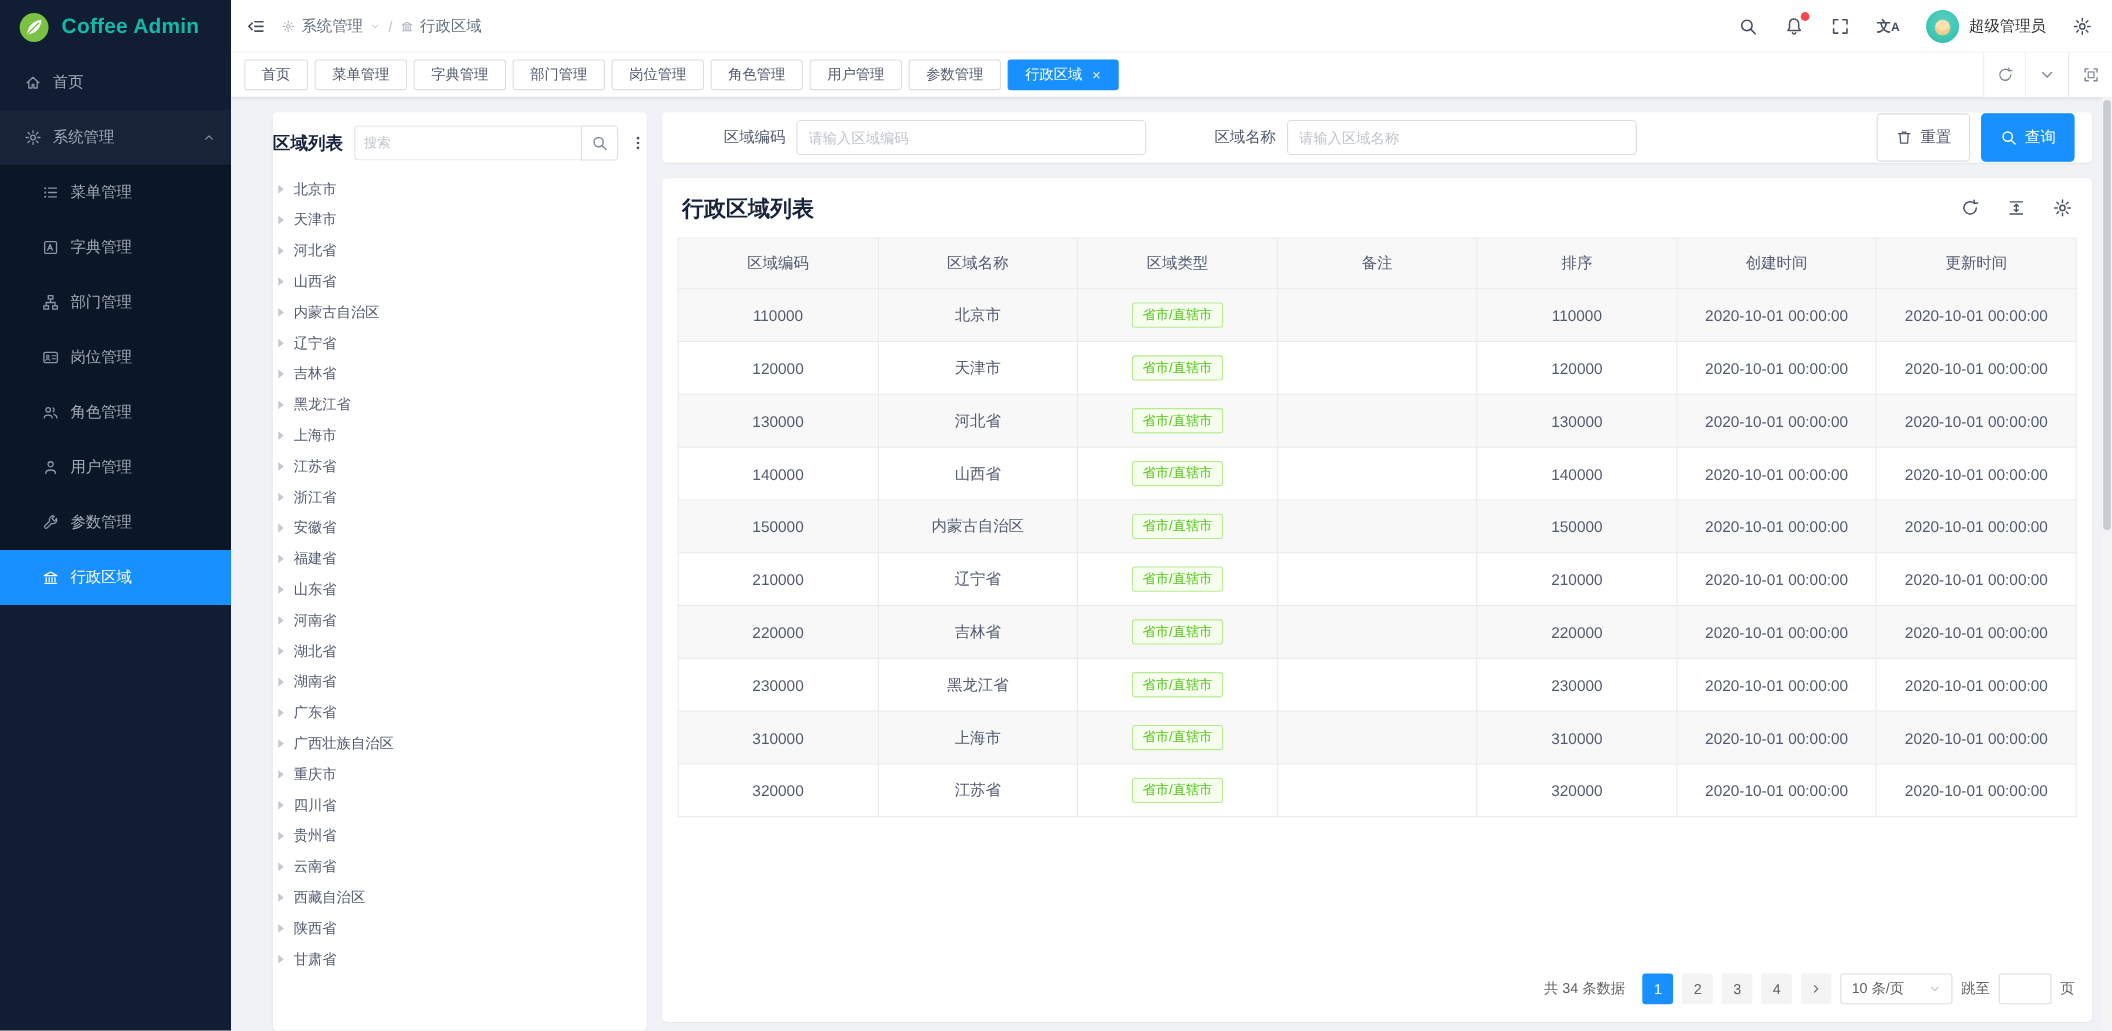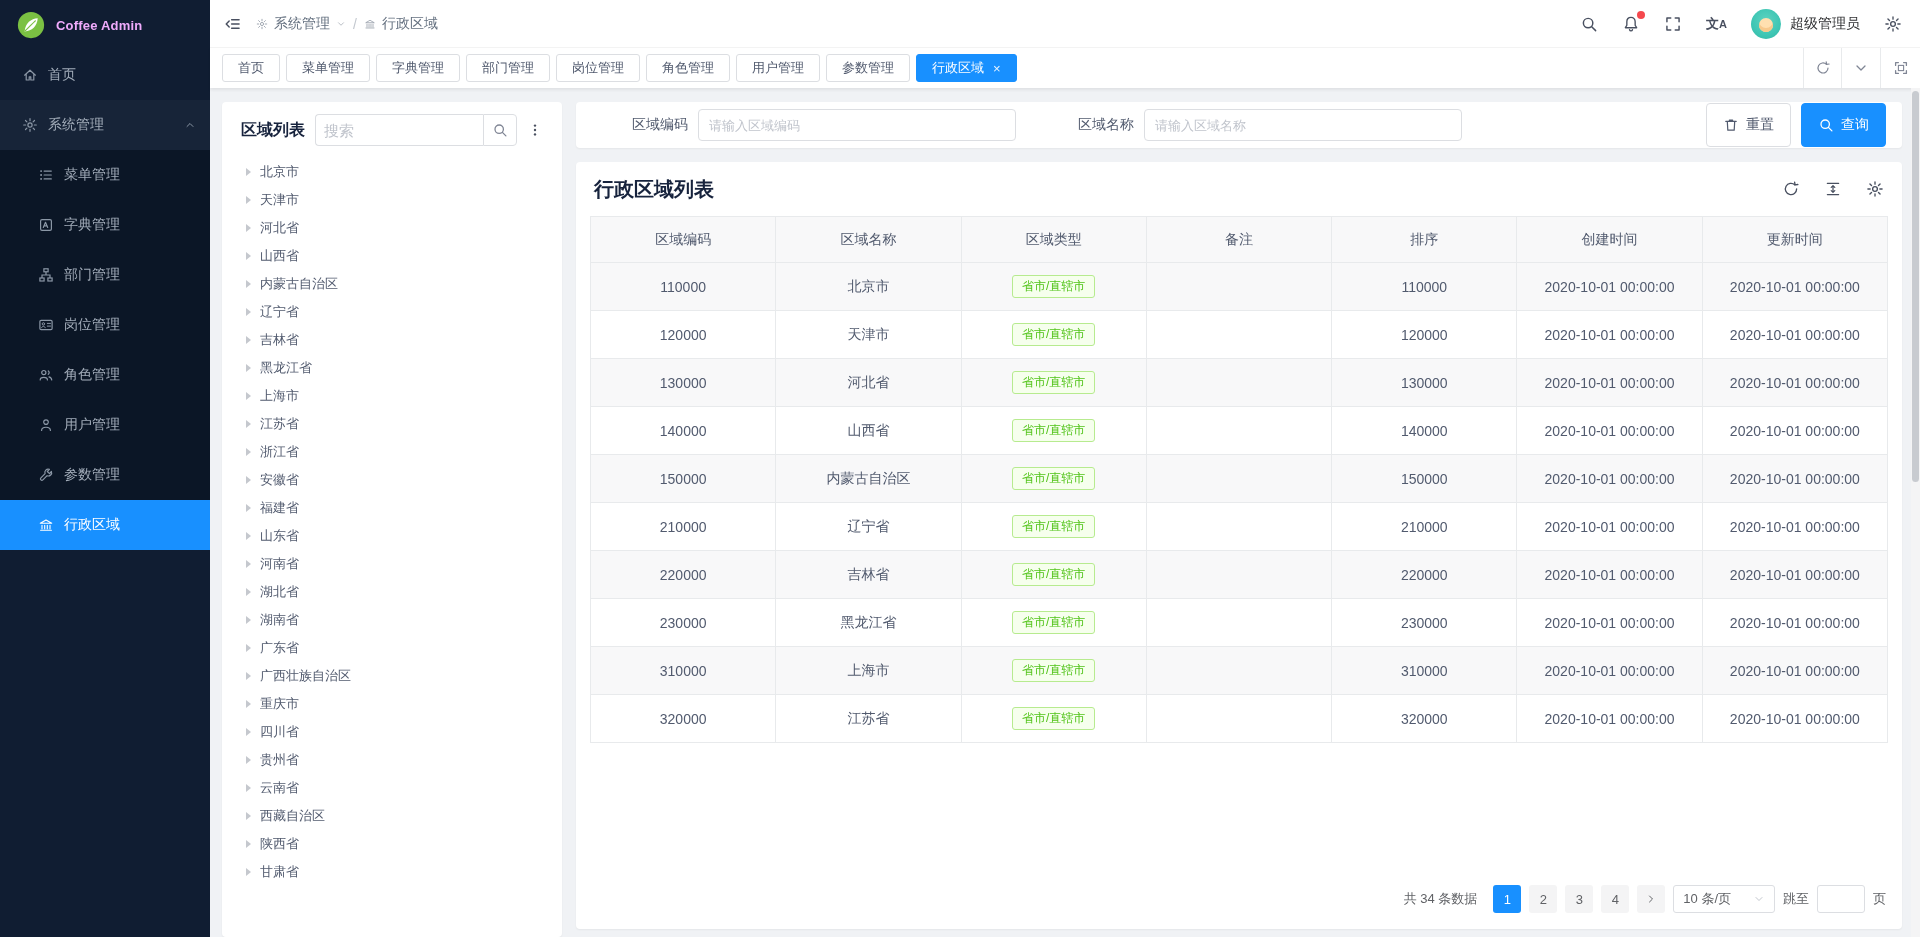--- a/index.html
+++ b/index.html
@@ -15,7 +15,7 @@
   
   .sidebar{width:210px;flex-shrink:0;background:var(--sidebar-bg,#101d32);display:flex;flex-direction:column;overflow:hidden;}
   .logo{height:50px;display:flex;align-items:center;gap:10px;padding-left:16px;flex-shrink:0;}
-  .logo-text{color:#f0abfc;font-weight:bold;font-size:13px;letter-spacing:.2px;}
+  .logo-text{color:#14b8a6;font-weight:bold;font-size:19px;letter-spacing:.2px;}
   .nav{flex:1;overflow:hidden;}
   .nav-item{height:50px;display:flex;align-items:center;gap:10px;padding:0 14px 0 22px;font-size:14px;color:#a3adba;cursor:pointer;}
   .nav-item .ic{color:#8b97a6;}

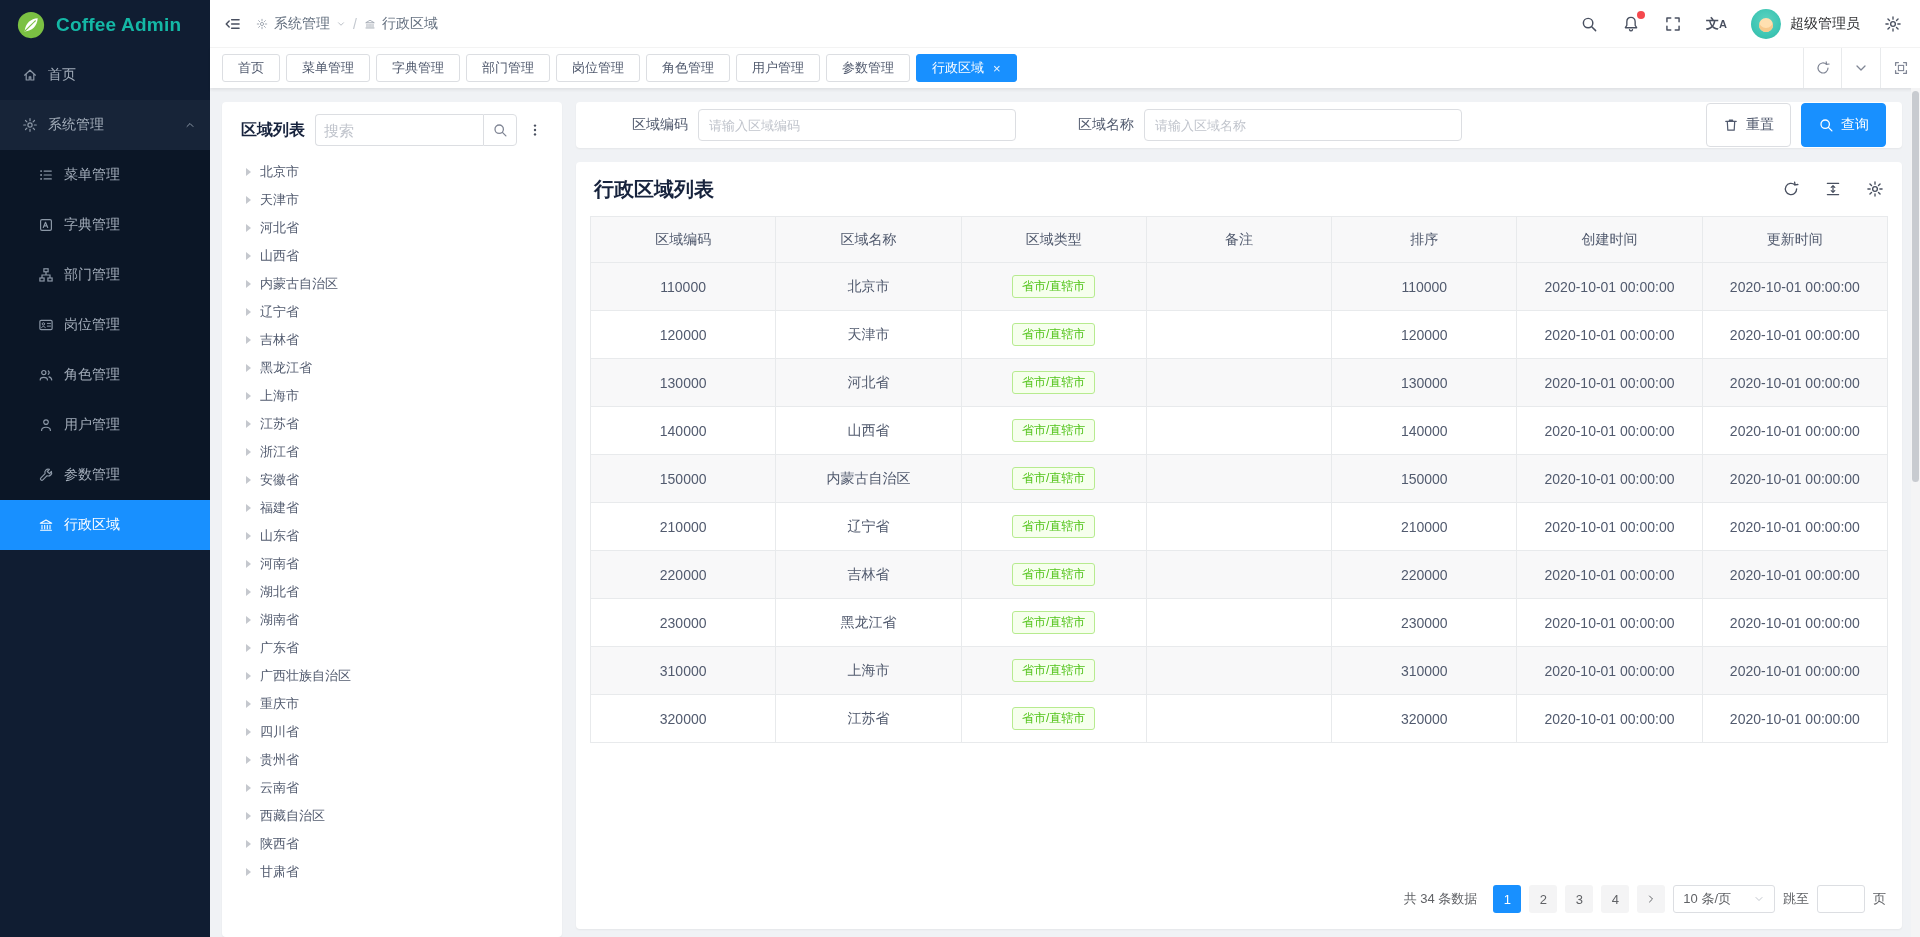--- a/index.html
+++ b/index.html
@@ -61,7 +61,7 @@
   .card{background:#fff;border-radius:4px;box-shadow:0 1px 2px rgba(0,0,0,.05);}
 
   
-  .tree-card{width:340px;flex-shrink:0;margin-bottom:-8px;padding:12px 19px 0;display:flex;flex-direction:column;overflow:hidden;}
+  .tree-card{width:340px;flex-shrink:0;margin-bottom:-8px;padding:12px 0 0;display:flex;flex-direction:column;overflow:hidden;margin-left:26px;}
   .tree-head{display:flex;align-items:center;gap:10px;flex-shrink:0;}
   .tree-title{font-size:16px;font-weight:bold;color:#17233d;white-space:nowrap;}
   .search-group{flex:1;display:flex;height:32px;min-width:0;}

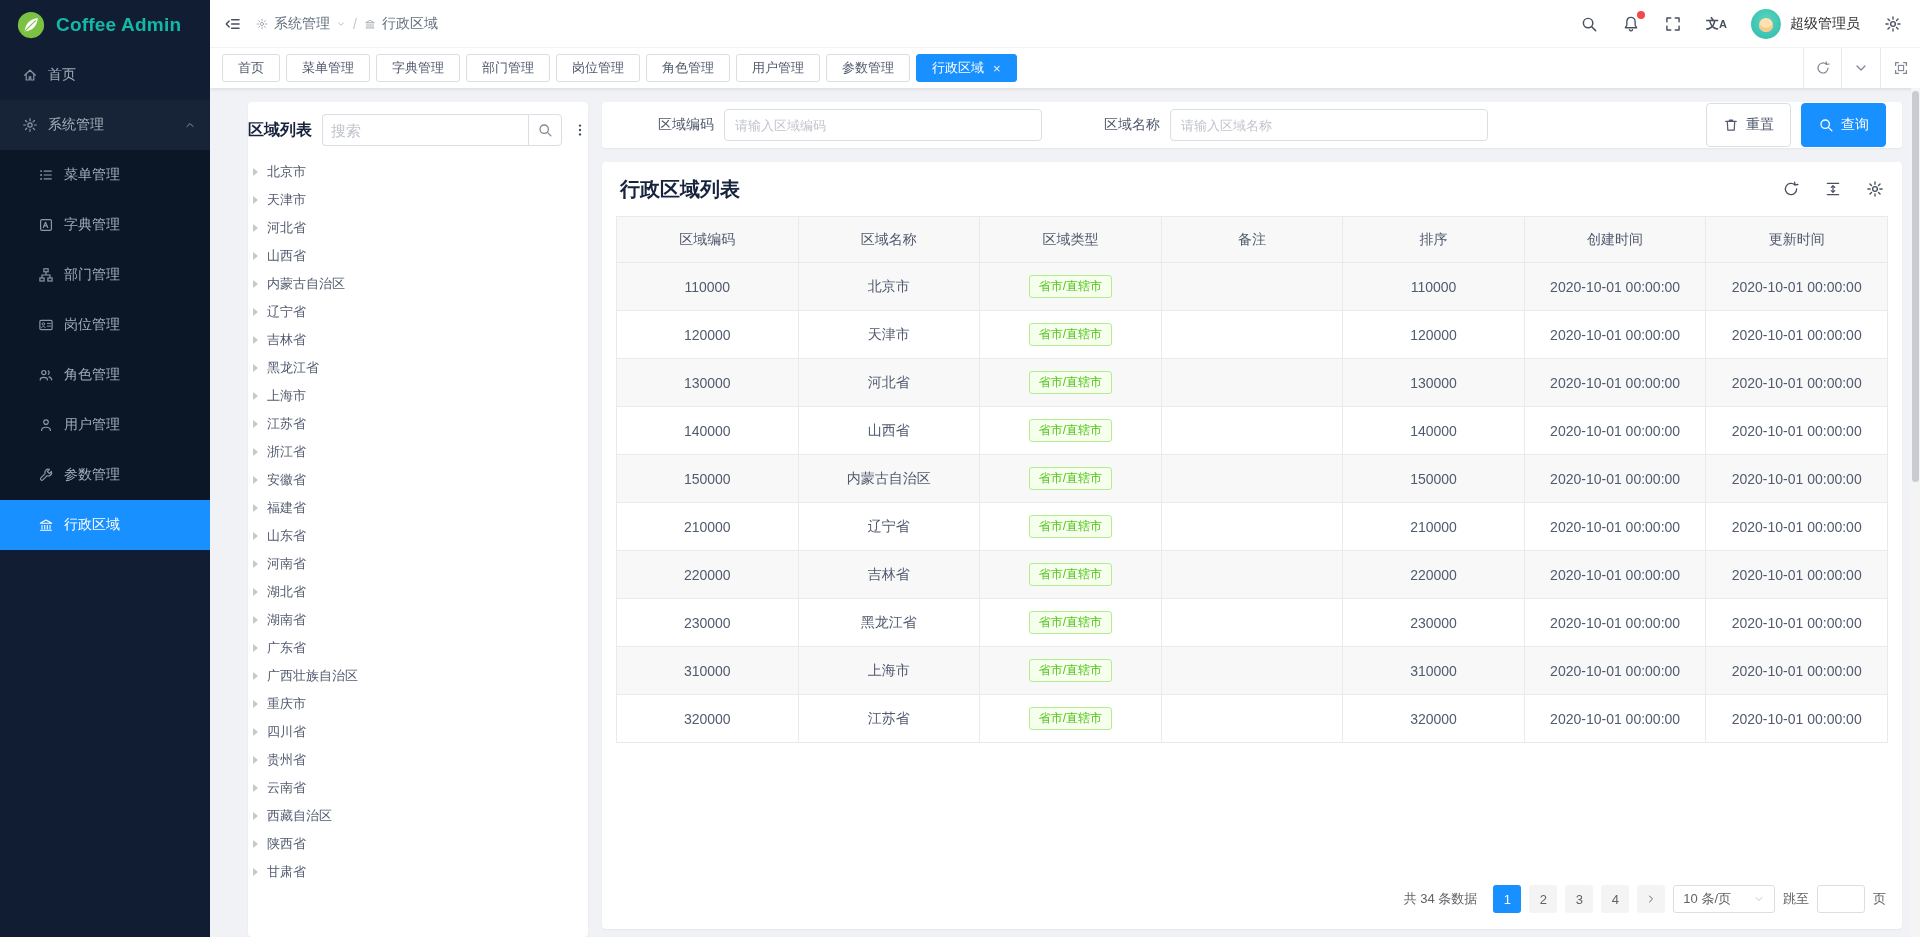--- a/index.html
+++ b/index.html
@@ -65,7 +65,7 @@
   .tree-head{display:flex;align-items:center;gap:10px;flex-shrink:0;}
   .tree-title{font-size:16px;font-weight:bold;color:#17233d;white-space:nowrap;}
   .search-group{flex:1;display:flex;height:32px;min-width:0;}
-  .search-group input{flex:1;min-width:0;border:1px solid #dcdee2;border-right:none;border-radius:4px 0 0 4px;padding:0 8px;font-size:15px;color:#a16207;outline:none;}
+  .search-group input{flex:1;min-width:0;border:1px solid #dcdee2;border-right:none;border-radius:4px 0 0 4px;padding:0 8px;font-size:12px;color:#a16207;outline:none;}
   .search-group input::placeholder{color:#c0c4cc;}
   .search-btn{width:34px;border:1px solid #dcdee2;border-radius:0 4px 4px 0;background:#fff;display:flex;align-items:center;justify-content:center;color:#808695;cursor:pointer;}
   .dots-btn{color:#495060;background:none;border:none;cursor:pointer;}

